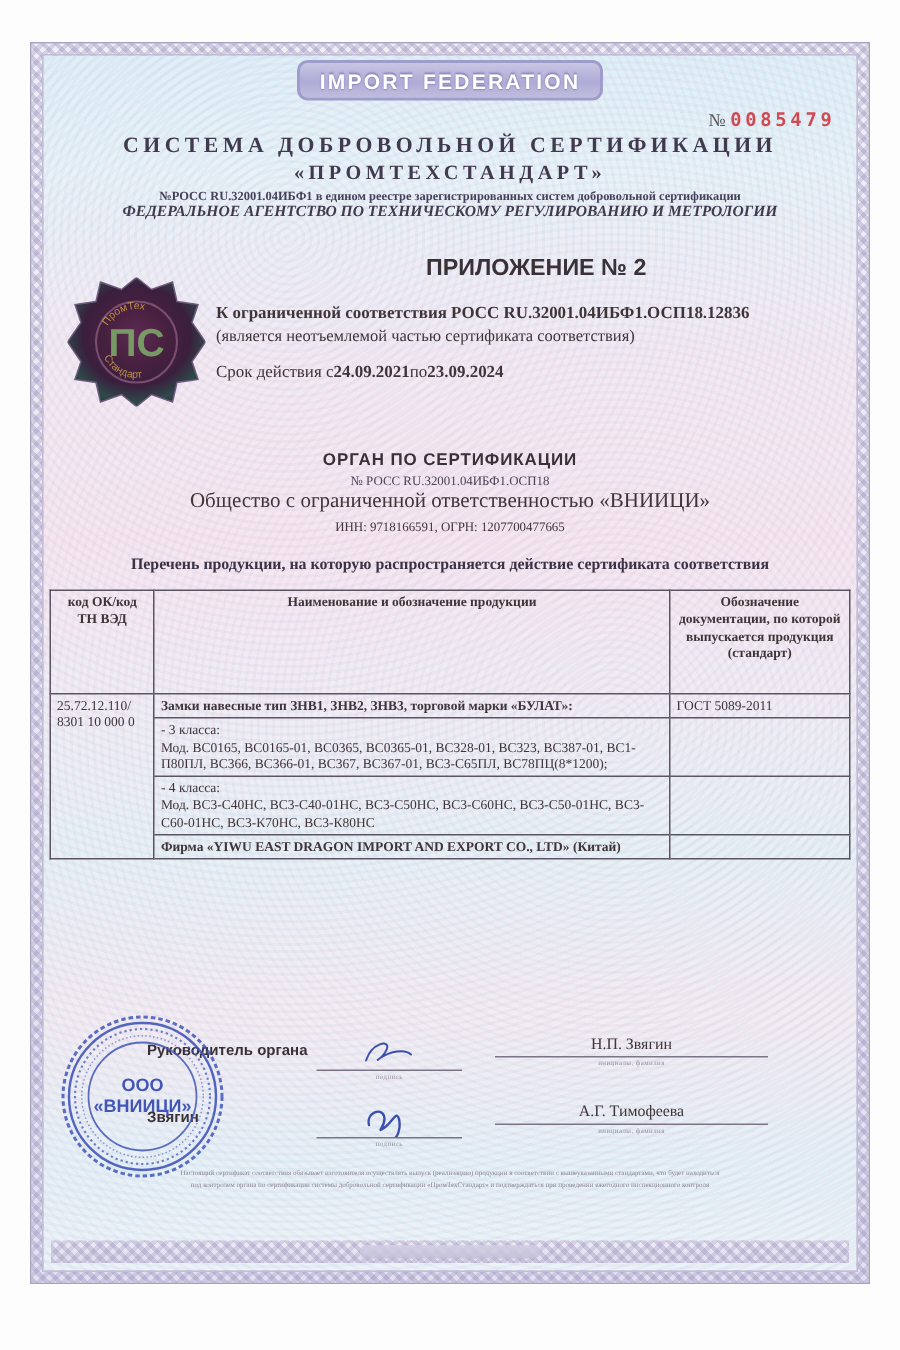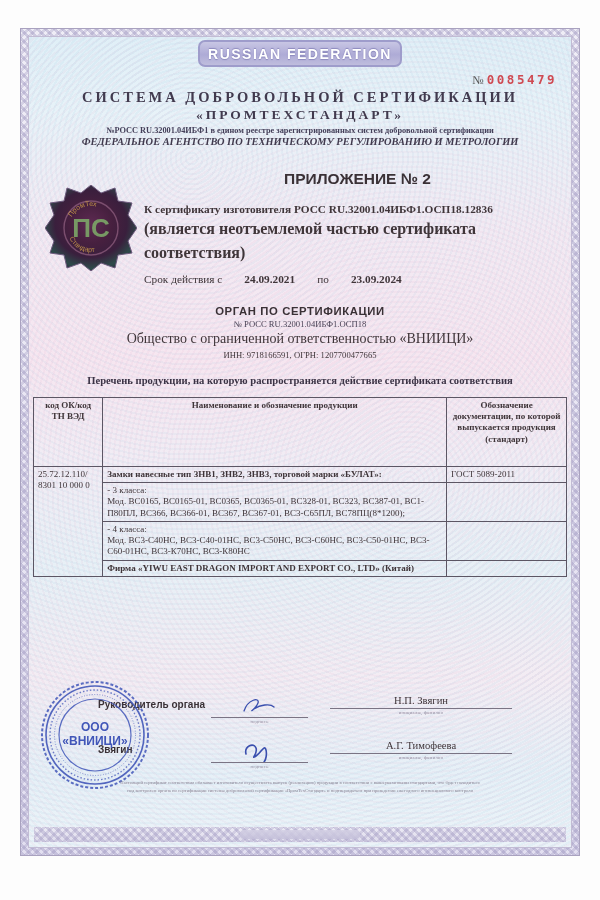--- a/index.html
+++ b/index.html
@@ -84,7 +84,7 @@
   <div class="cert-inner">
 
     <div class="banner">
-      <span>RUSSIAN FEDERATION</span>
+      <span>IMPORT FEDERATION</span>
     </div>
 
     <div class="cert-no">

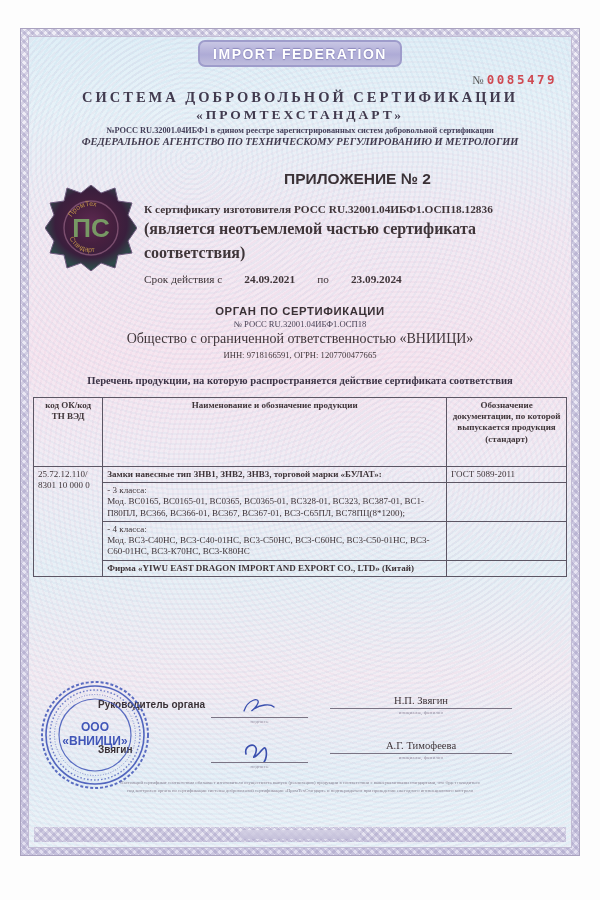--- a/index.html
+++ b/index.html
@@ -123,7 +123,7 @@
         <text x="46" y="52" text-anchor="middle" font-family="Liberation Sans, sans-serif" font-weight="bold" font-size="26" fill="#7fae6a" opacity=".85">ПС</text>
       </svg>
       <div class="appendix-text">
-        <div class="to-cert">К сертификату изготовителя РОСС RU.32001.04ИБФ1.ОСП18.12836</div>
+        <div class="to-cert">К ограниченной соответствия РОСС RU.32001.04ИБФ1.ОСП18.12836</div>
         <div class="to-note">(является неотъемлемой частью сертификата соответствия)</div>
         <div class="validity">
           <span>Срок действия с</span>

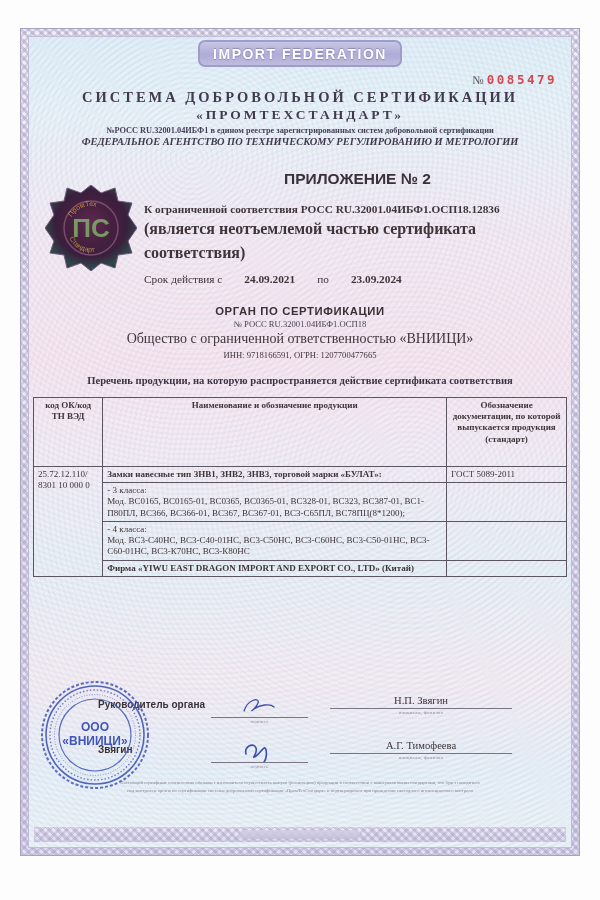--- a/index.html
+++ b/index.html
@@ -33,7 +33,7 @@
   .holo{position:absolute;left:16px;top:-16px;}
   .appendix-text{margin-left:115px;}
   .to-cert{font-weight:bold;font-size:11.3px;line-height:1.45;}
-  .to-note{font-weight:bold;font-size:16px;line-height:1.45;}
+  .to-note{font-weight:normal;font-size:11px;line-height:1.45;}
   .validity{margin-top:9px;font-size:11.3px;display:flex;gap:22px;}
   .validity .date{font-weight:bold;}
 

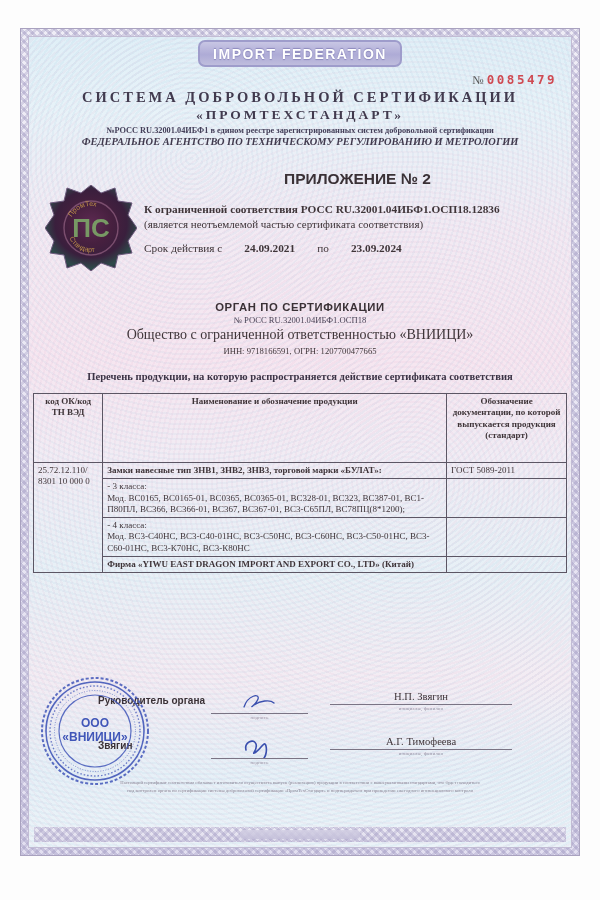--- a/index.html
+++ b/index.html
@@ -34,7 +34,7 @@
   .appendix-text{margin-left:115px;}
   .to-cert{font-weight:bold;font-size:11.3px;line-height:1.45;}
   .to-note{font-weight:normal;font-size:11px;line-height:1.45;}
-  .validity{margin-top:9px;font-size:11.3px;display:flex;gap:22px;}
+  .validity{margin-top:9px;font-size:11.3px;display:flex;}
   .validity .date{font-weight:bold;}
 
   .organ{margin-top:20px;text-align:center;}

